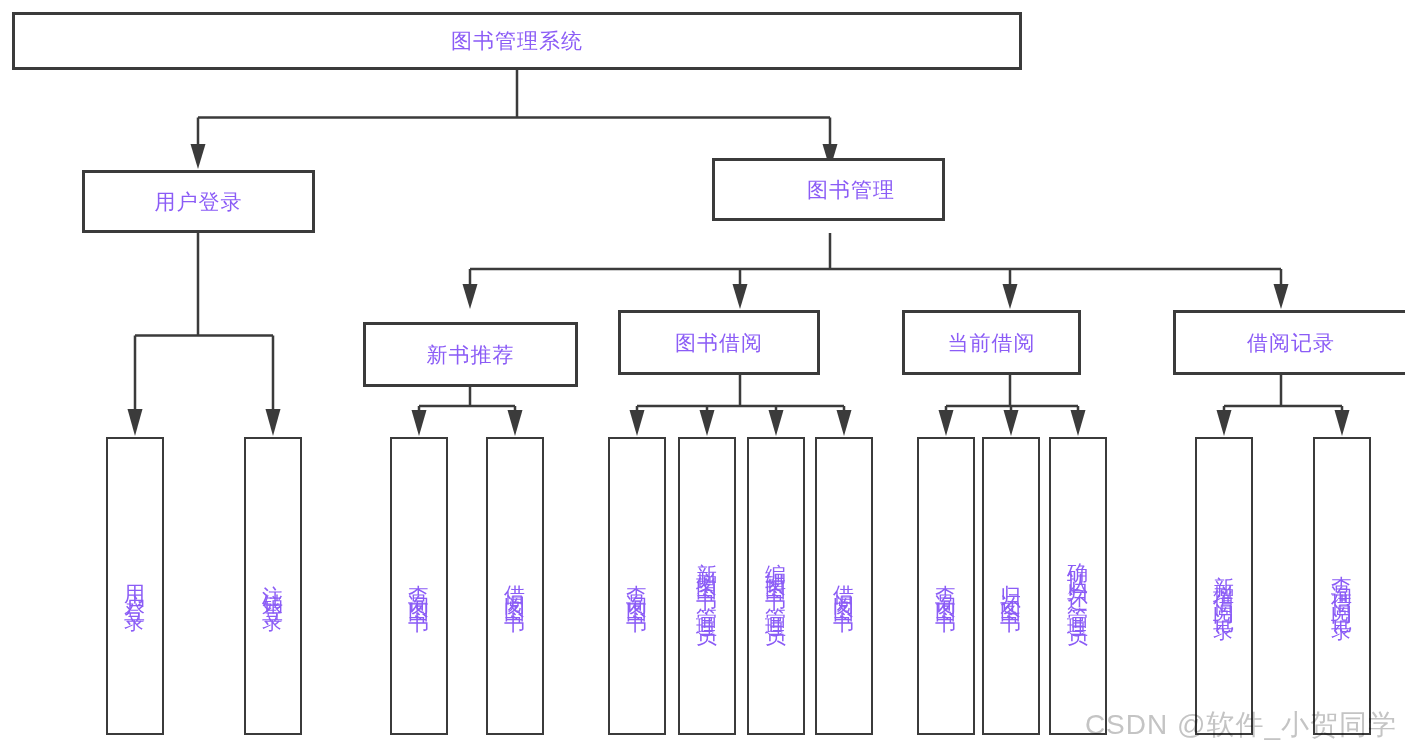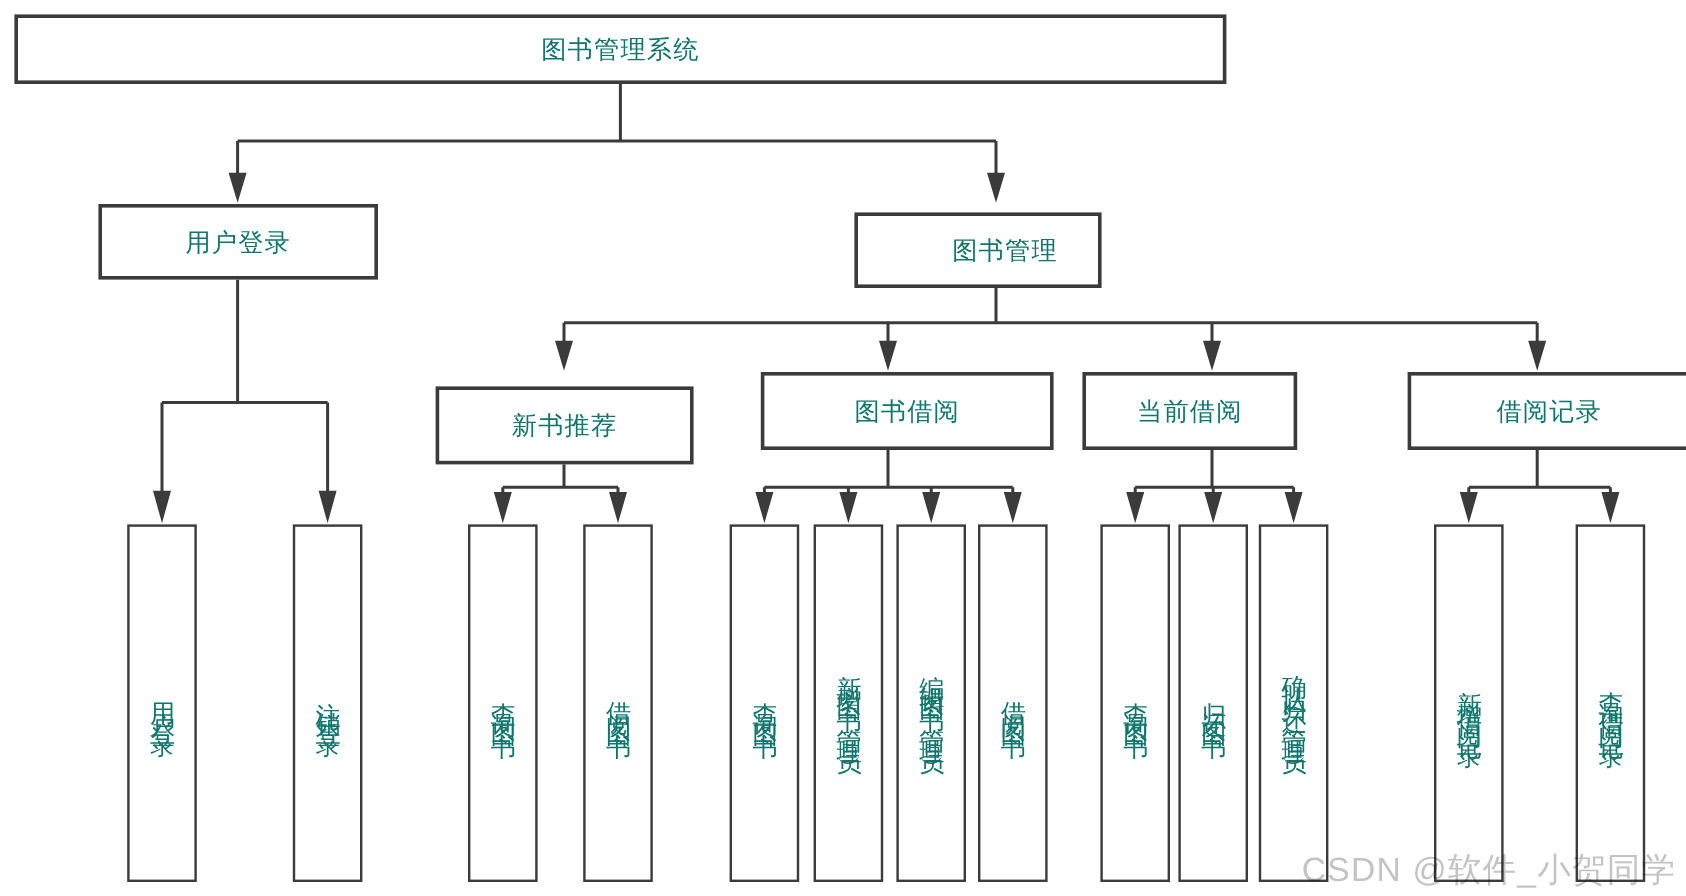--- a/index.html
+++ b/index.html
@@ -17,7 +17,7 @@
     border:3px solid #3b3b3b;
     box-sizing:border-box;
     display:flex;align-items:center;justify-content:center;
-    color:#0f766e;
+    color:#8b5cf6;
     z-index:2;
   }
   .box .lbl{font-size:21px;letter-spacing:1px;white-space:nowrap;}

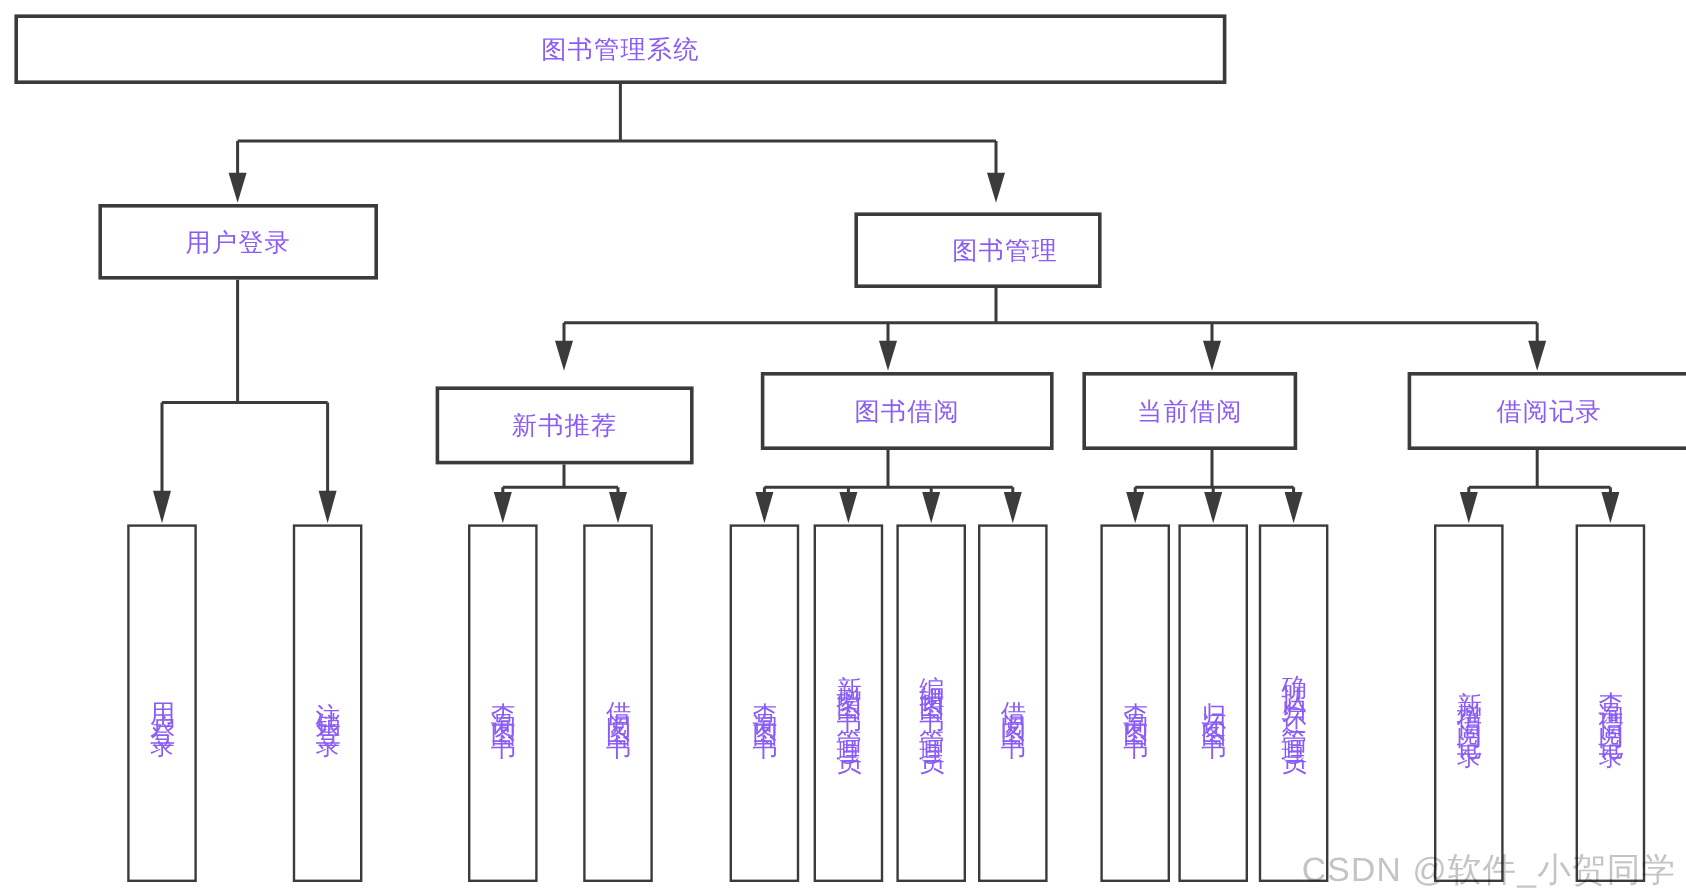--- a/index.html
+++ b/index.html
@@ -31,7 +31,7 @@
   
   #root   {left:12px;  top:12px;  width:1010px; height:58px;}
   #l2-a   {left:82px;  top:170px; width:233px;  height:63px;}
-  #l2-b   {left:712px; top:177px; width:206px;  height:63px;padding-left:45px;}
+  #l2-b   {left:712px; top:158px; width:233px;  height:63px;padding-left:45px;}
   #l3-a   {left:363px; top:310px; width:215px;  height:65px;margin-top:12px;}
   #l3-b   {left:634px; top:310px; width:244px;  height:65px;}
   #l3-c   {left:902px; top:310px; width:179px;  height:65px;}

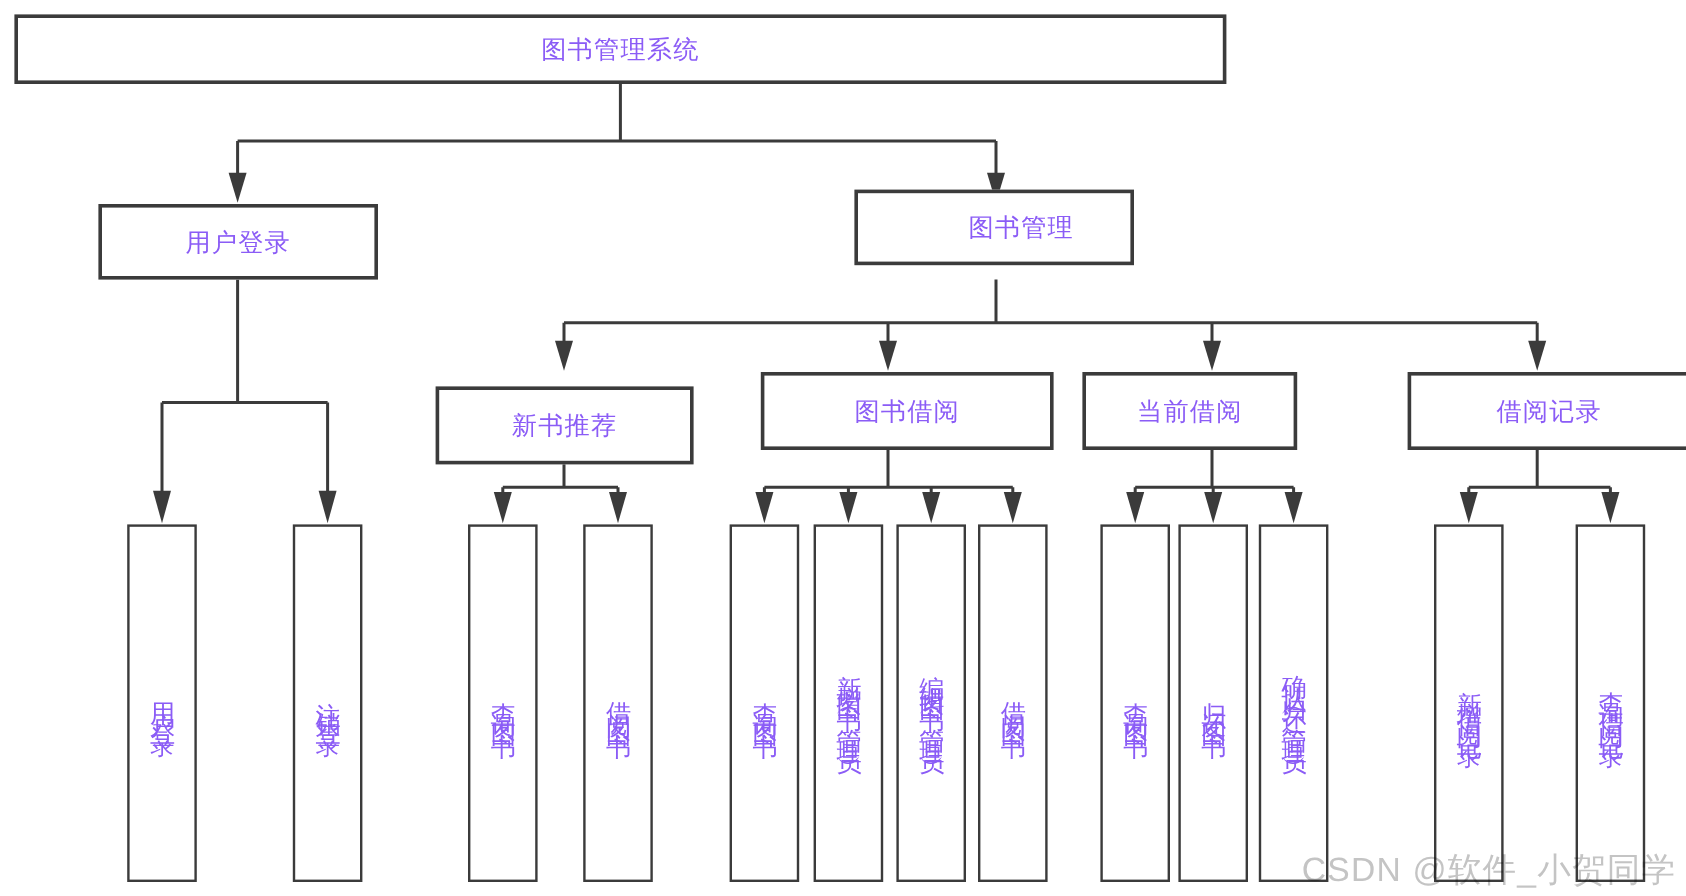--- a/index.html
+++ b/index.html
@@ -33,7 +33,7 @@
   #l2-a   {left:82px;  top:170px; width:233px;  height:63px;}
   #l2-b   {left:712px; top:158px; width:233px;  height:63px;padding-left:45px;}
   #l3-a   {left:363px; top:310px; width:215px;  height:65px;margin-top:12px;}
-  #l3-b   {left:634px; top:310px; width:244px;  height:65px;}
+  #l3-b   {left:618px; top:310px; width:202px;  height:65px;}
   #l3-c   {left:902px; top:310px; width:179px;  height:65px;}
   #l3-d   {left:1173px;top:310px; width:236px;  height:65px;}
   .leaf   {top:437px; width:58px; height:298px;}

